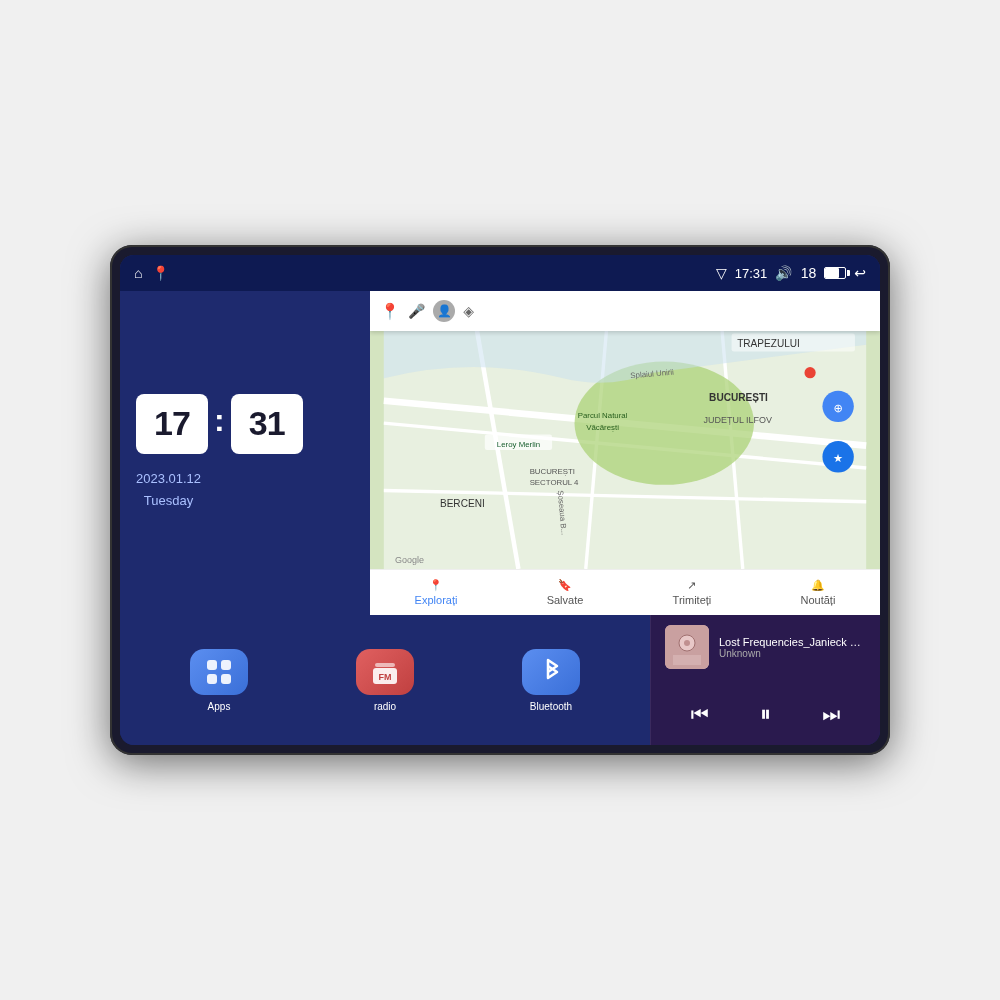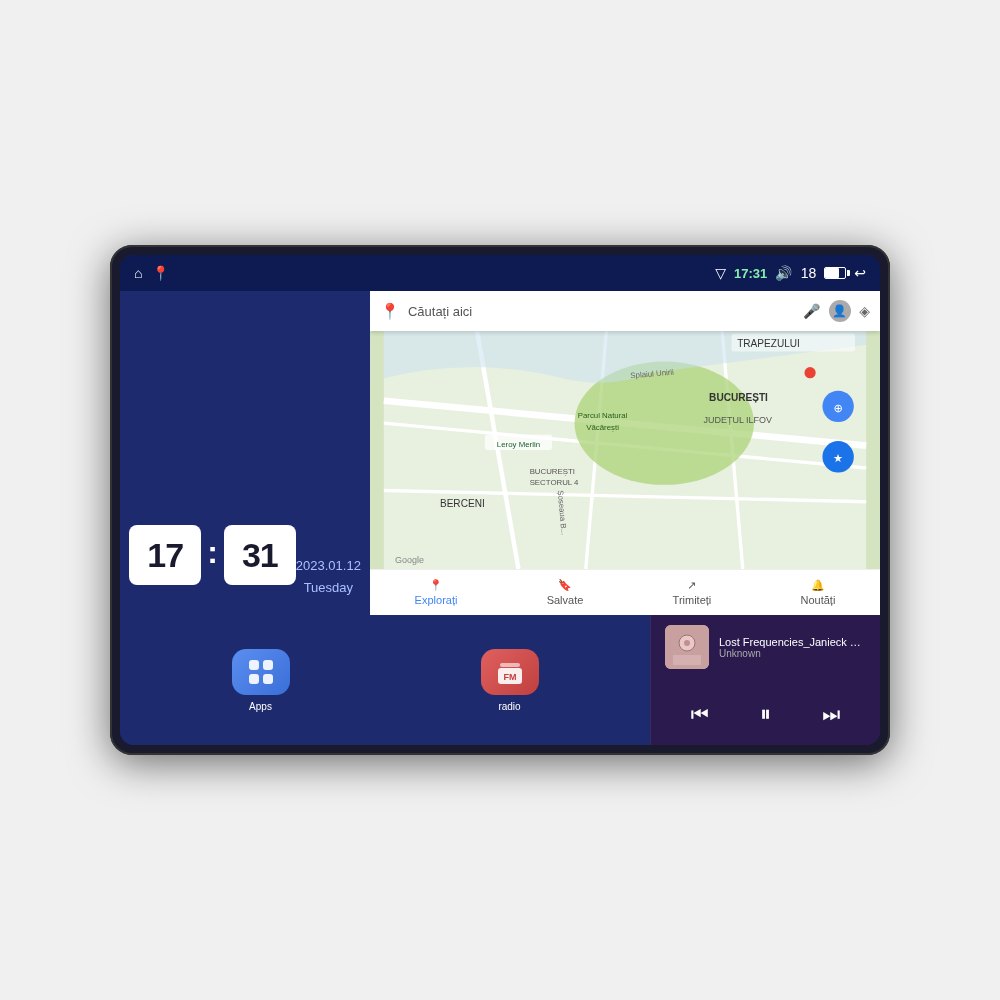--- a/index.html
+++ b/index.html
@@ -60,8 +60,8 @@
     }
     .status-time {
       font-size: 13px;
-      color: #86efac;
-      font-weight: 700;
+      color: #ffffff;
+      font-weight: 400;
     }
     .status-battery {
       width: 22px;

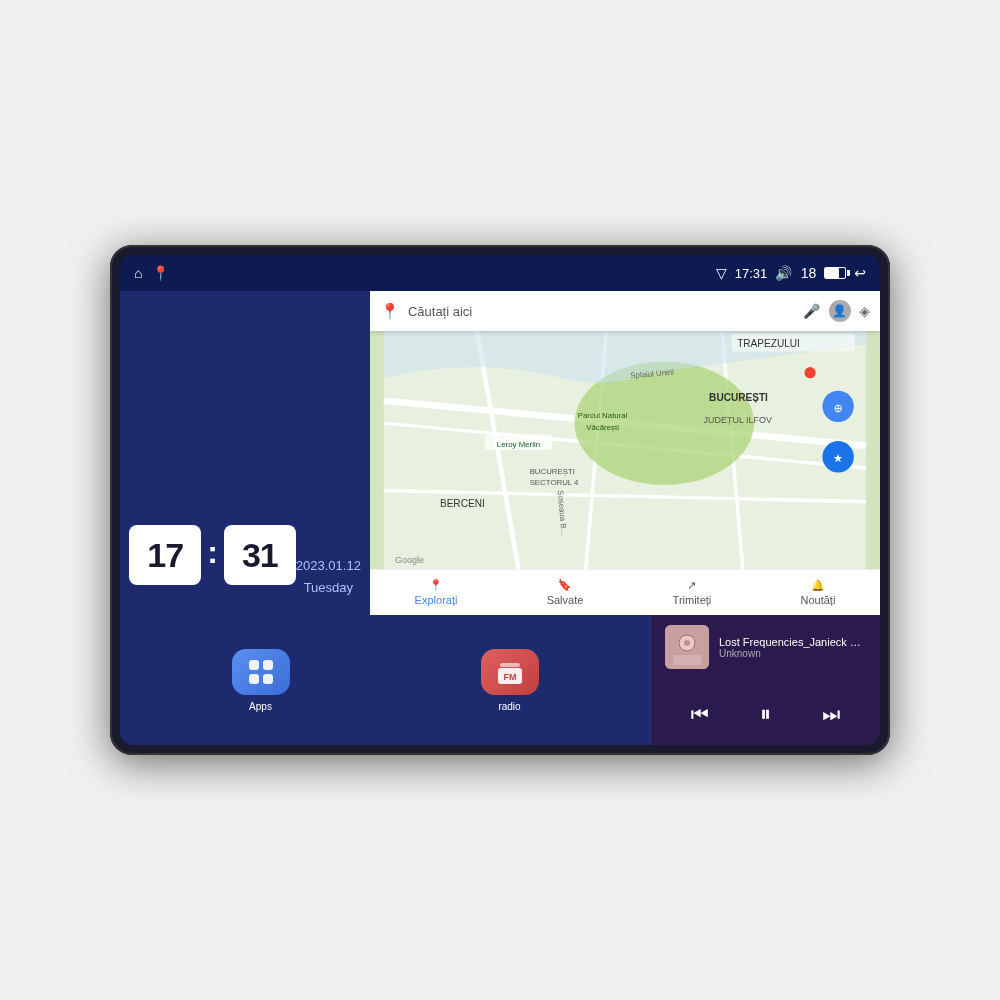--- a/index.html
+++ b/index.html
@@ -362,7 +362,6 @@
         <div class="map-widget">
           <div class="map-search-bar">
             <span class="map-pin-icon">📍</span>
-            <span class="map-search-text">Căutați aici</span>
             <div class="map-search-icons">
               <span>🎤</span>
               <span style="width:22px;height:22px;border-radius:50%;background:#aaa;display:inline-flex;align-items:center;justify-content:center;font-size:12px;">👤</span>

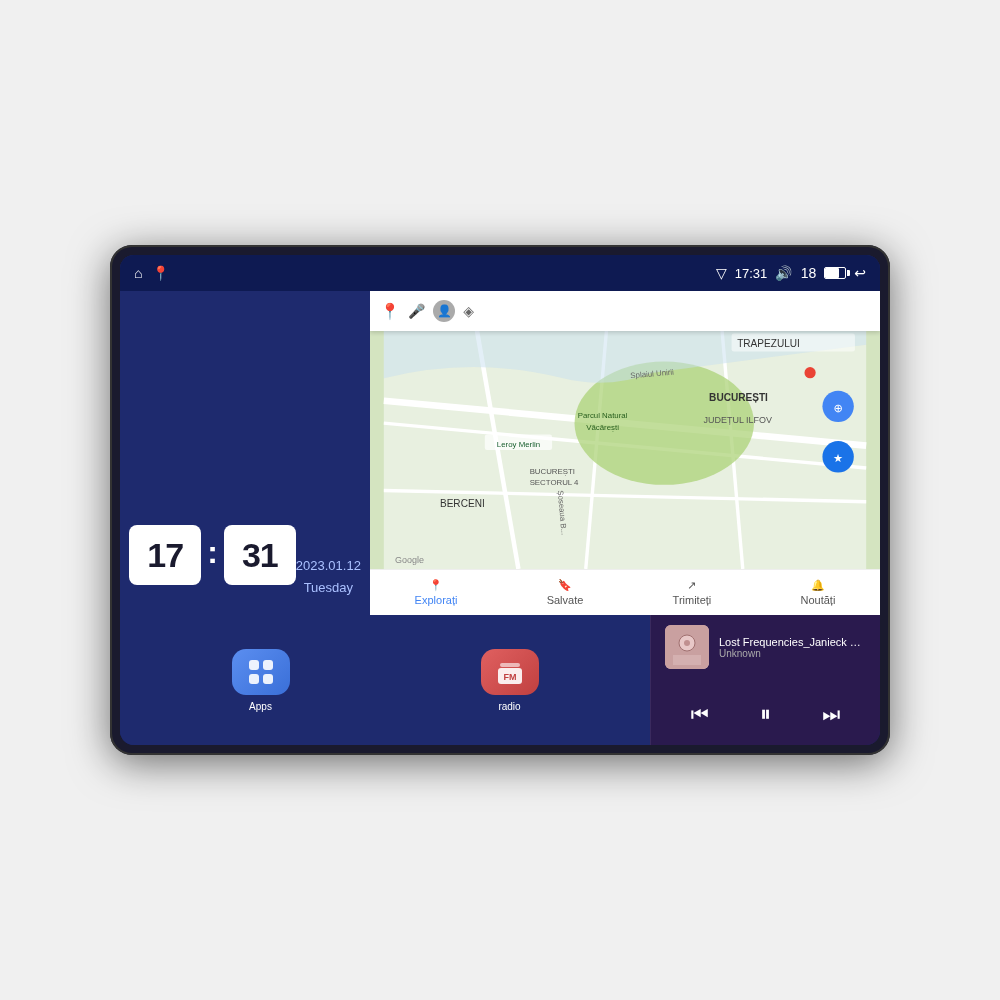--- a/index.html
+++ b/index.html
@@ -109,8 +109,8 @@
       width: 250px;
       background: #1e2a6e;
       display: flex;
-      flex-direction: row;
-      align-items: flex-end;
+      flex-direction: column;
+      align-items: flex-start;
       justify-content: center;
       padding: 16px;
       flex-shrink: 0;

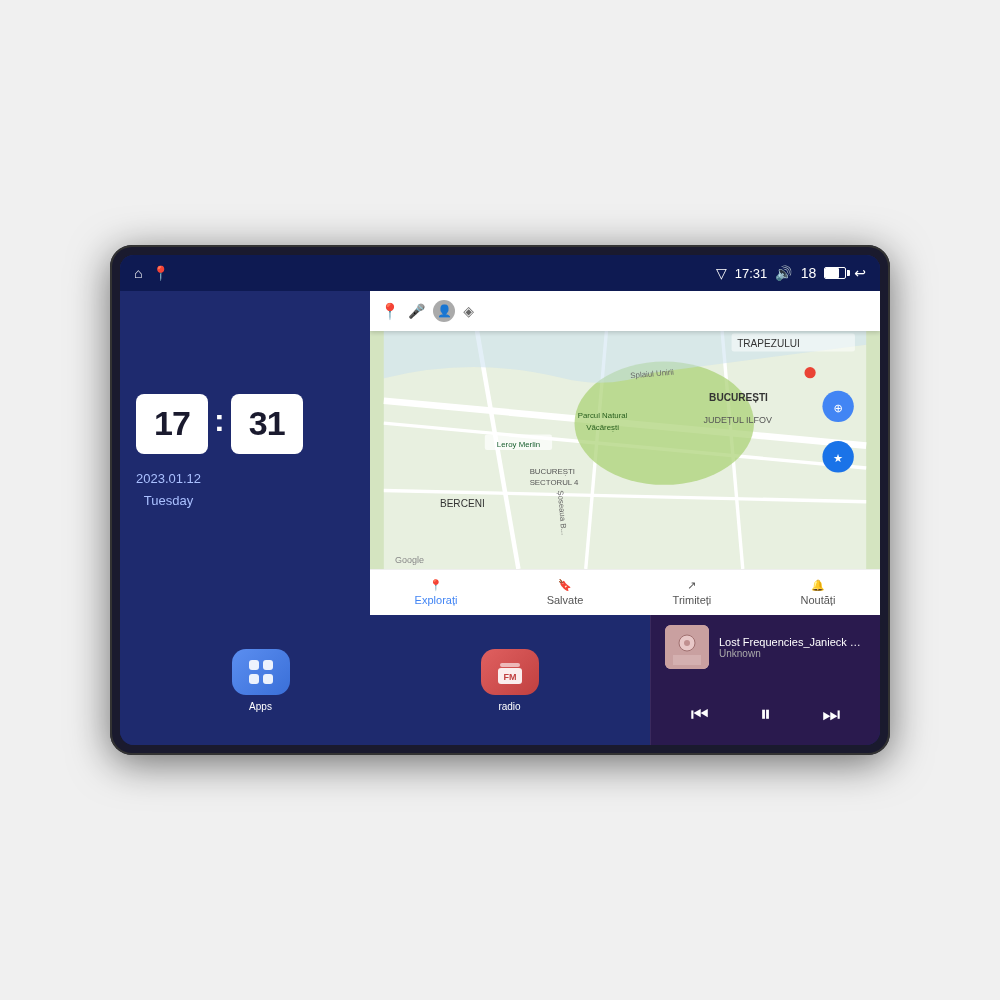--- a/index.html
+++ b/index.html
@@ -468,6 +468,14 @@
             <span class="app-icon-label">radio</span>
           </div>
 
+          <div class="app-icon-item">
+            <div class="app-icon-circle icon-bluetooth">
+              <svg width="32" height="32" viewBox="0 0 32 32" fill="none">
+                <path d="M13 10L22 16L13 22V4L22 10L13 16" stroke="white" stroke-width="2.5" fill="none" stroke-linejoin="round"></path>
+              </svg>
+            </div>
+            <span class="app-icon-label">Bluetooth</span>
+          </div>
 
 
         </div>

